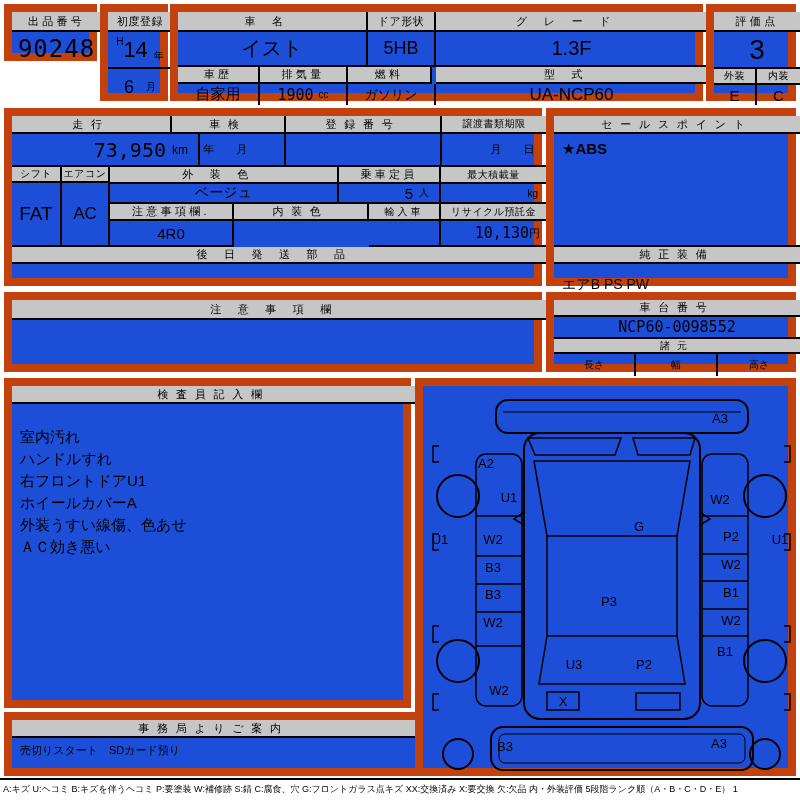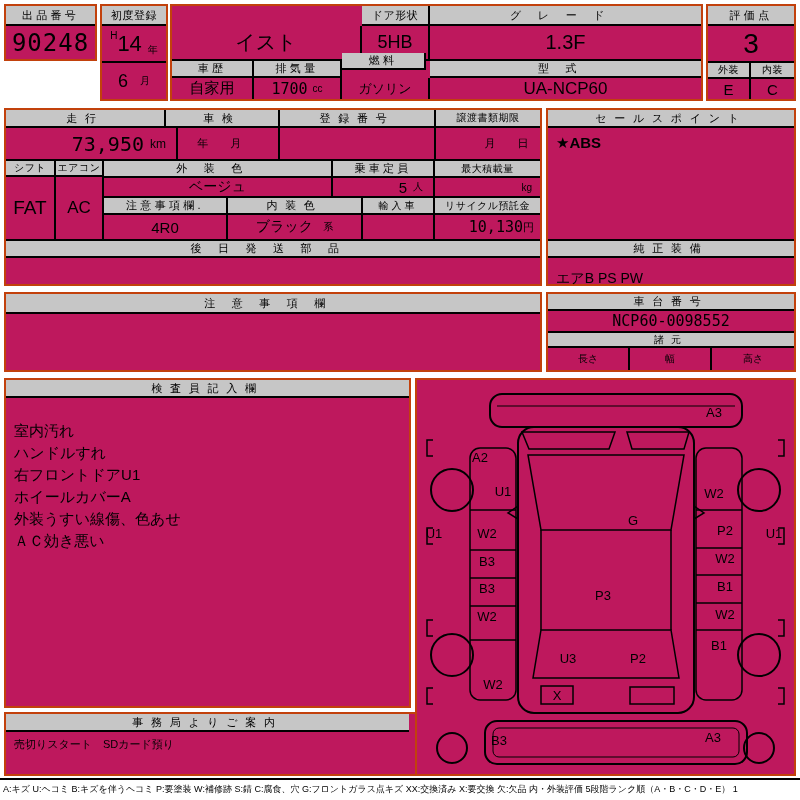--- a/index.html
+++ b/index.html
@@ -5,7 +5,7 @@
   * { margin:0; padding:0; box-sizing:border-box; }
   html,body { width:800px; height:800px; background:#fff; }
   body { font-family:"Liberation Sans","DejaVu Sans",sans-serif; color:#000; position:relative; }
-  .box  { position:absolute; border:2px solid #c2410c; background:#be185d; }
+  .box  { position:absolute; border:8px solid #c2410c; background:#1d4ed8; }
   .cell { position:absolute; display:flex; align-items:center; justify-content:center; overflow:hidden; white-space:nowrap; }
   .hdr  { background:#c6c6c6; font-size:11px; }
   .br { border-right:2px solid #000; }

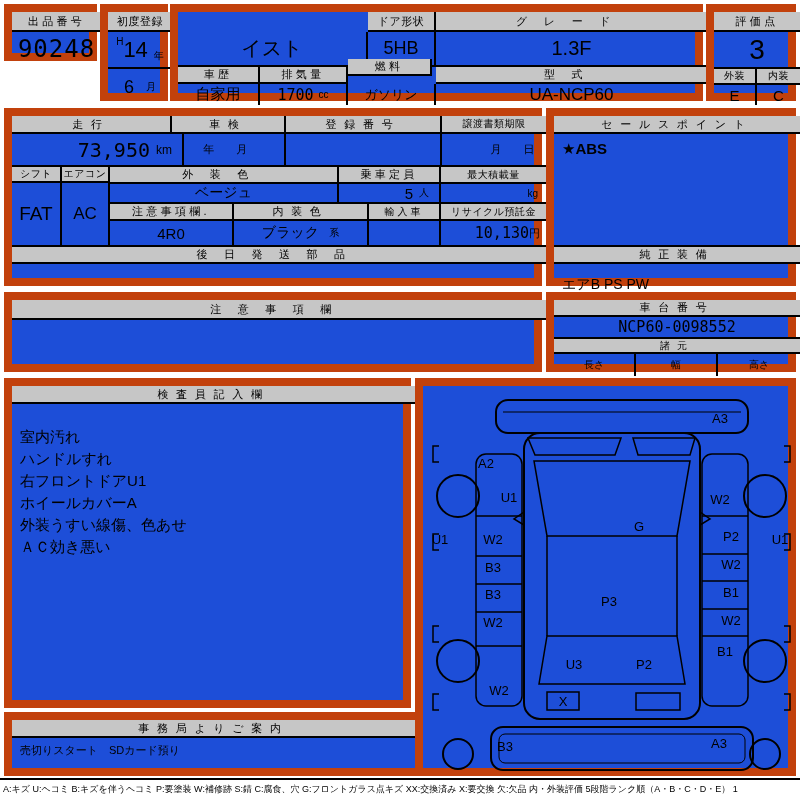--- a/index.html
+++ b/index.html
@@ -45,6 +45,7 @@
 </div>
 
 <div class="box" style="left:170px;top:4px;width:533px;height:97px">
+  <div class="cell hdr br bb ls3" style="left:0;top:0;width:190px;height:20px">車名</div>
   <div class="cell hdr br bb ls0" style="left:190px;top:0;width:68px;height:20px">ドア形状</div>
   <div class="cell hdr bb ls3" style="left:258px;top:0;width:271px;height:20px">グレード</div>
   <div class="cell br bb" style="left:0;top:20px;width:190px;height:35px;font-size:20px">イスト</div>

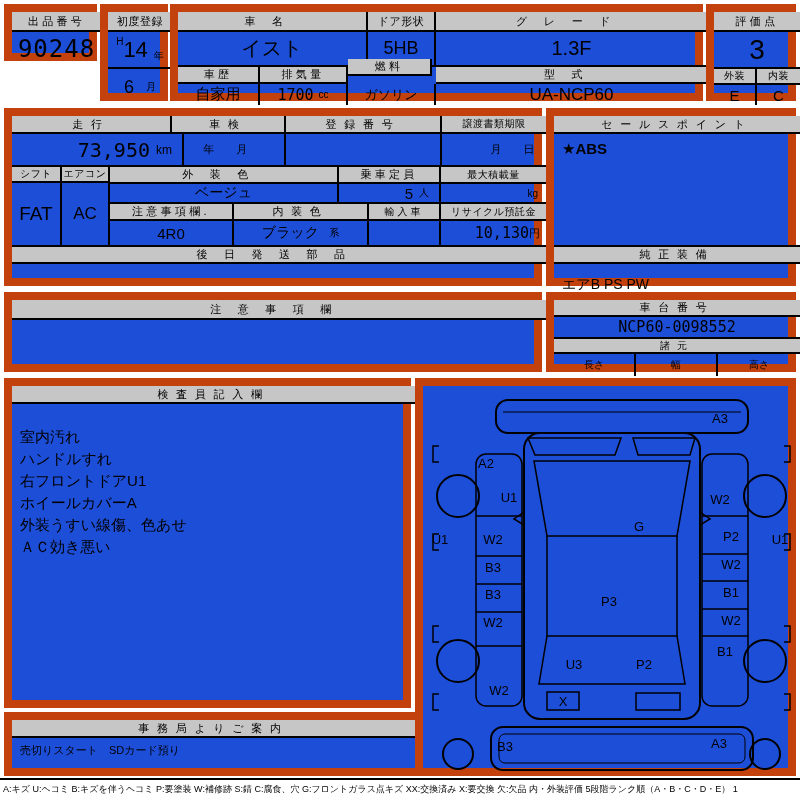--- a/index.html
+++ b/index.html
@@ -53,7 +53,7 @@
   <div class="cell bb" style="left:258px;top:20px;width:271px;height:35px;font-size:20px">1.3F</div>
   <div class="cell hdr br bb ls1" style="left:0;top:55px;width:82px;height:17px">車歴</div>
   <div class="cell hdr br bb ls1" style="left:82px;top:55px;width:88px;height:17px">排気量</div>
-  <div class="cell hdr br bb ls1" style="left:170px;top:47px;width:84px;height:17px">燃料</div>
+  <div class="cell hdr br bb ls1" style="left:170px;top:55px;width:84px;height:17px">燃料</div>
   <div class="cell hdr bb ls3" style="left:258px;top:55px;width:271px;height:17px">型式</div>
   <div class="cell br" style="left:0;top:72px;width:82px;height:21px;font-size:15px">自家用</div>
   <div class="cell br" style="left:82px;top:72px;width:88px;height:21px">

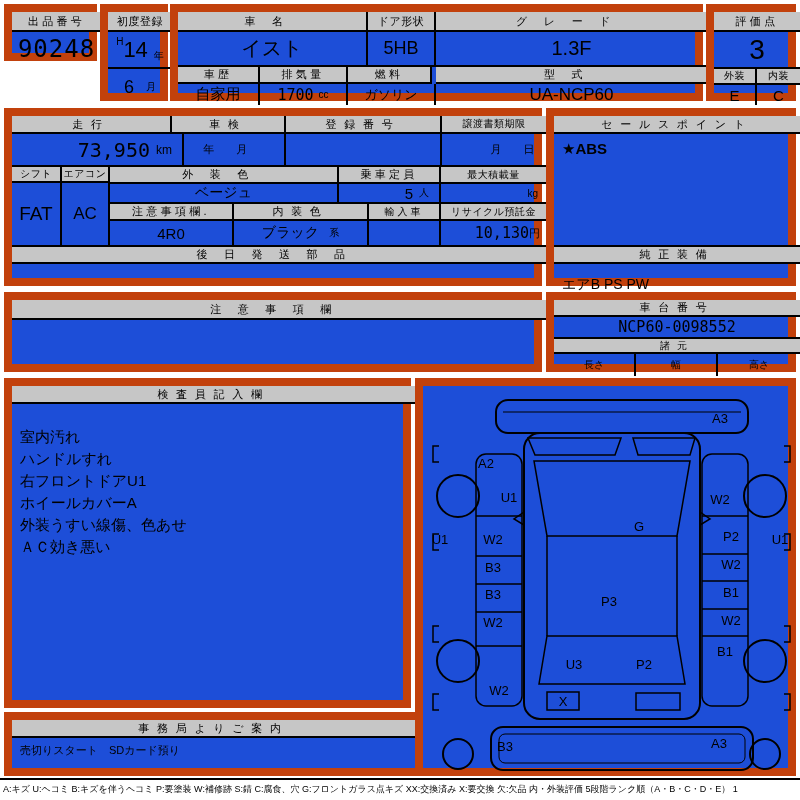--- a/index.html
+++ b/index.html
@@ -57,7 +57,7 @@
   <div class="cell hdr bb ls3" style="left:258px;top:55px;width:271px;height:17px">型式</div>
   <div class="cell br" style="left:0;top:72px;width:82px;height:21px;font-size:15px">自家用</div>
   <div class="cell br" style="left:82px;top:72px;width:88px;height:21px">
-    <span class="num" style="font-size:15px">1700</span>
+    <span class="num" style="font-size:15px">1900</span>
     <span class="sm" style="margin-left:5px">cc</span>
   </div>
   <div class="cell br" style="left:170px;top:72px;width:88px;height:21px;font-size:13px">ガソリン</div>

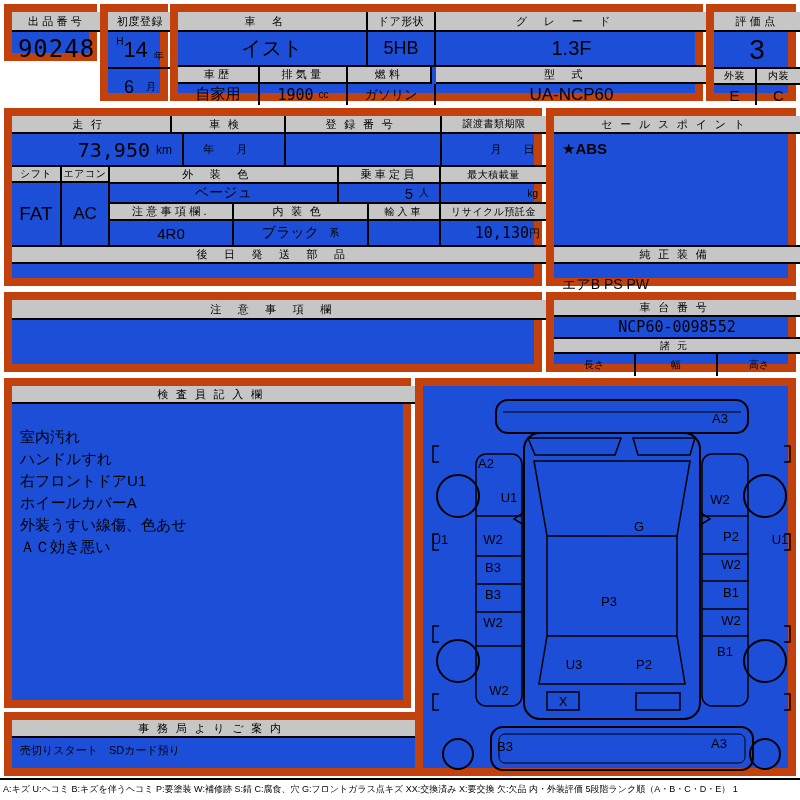--- a/index.html
+++ b/index.html
@@ -79,7 +79,7 @@
   <div class="cell hdr br bb ls2" style="left:274px;top:0;width:156px;height:18px">登録番号</div>
   <div class="cell hdr bb ls0 sm" style="left:430px;top:0;width:104px;height:18px">譲渡書類期限</div>
 
-  <div class="cell br bb right" style="left:0;top:18px;width:172px;height:33px;padding-right:10px">
+  <div class="cell br bb right" style="left:0;top:18px;width:188px;height:33px;padding-right:10px">
     <span class="num" style="font-size:20px">73,950</span>
     <span style="font-size:12px;margin-left:6px">km</span>
   </div>

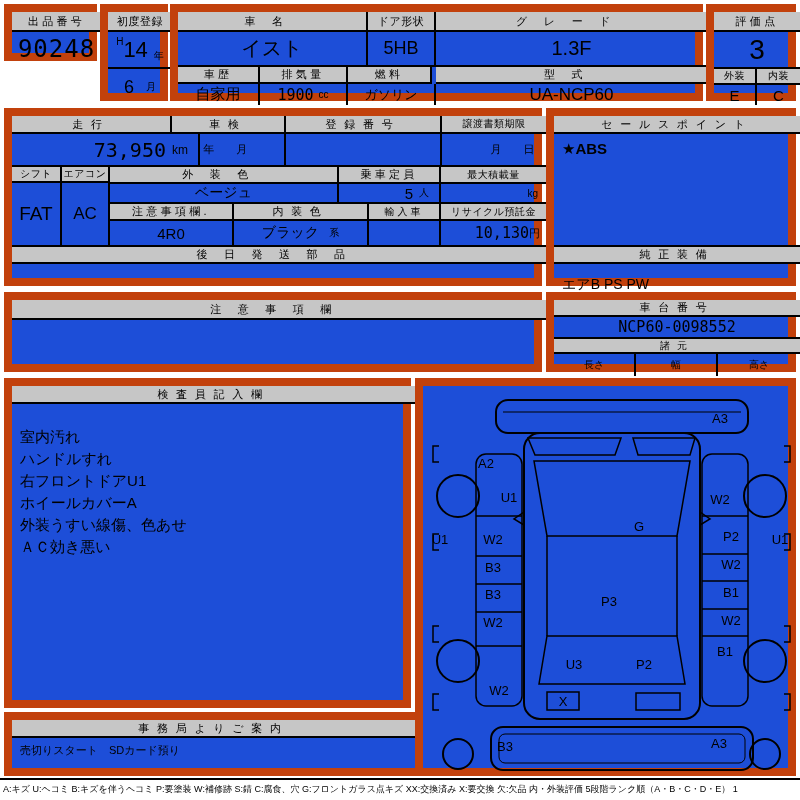--- a/index.html
+++ b/index.html
@@ -105,10 +105,6 @@
   <div class="cell hdr br bb ls1" style="left:98px;top:88px;width:124px;height:17px">注意事項欄.</div>
   <div class="cell br bb" style="left:98px;top:105px;width:124px;height:26px;font-size:15px">4R0</div>
   <div class="cell hdr br bb ls2" style="left:222px;top:88px;width:135px;height:17px">内装色</div>
-  <div class="cell br bb" style="left:222px;top:105px;width:135px;height:26px">
-    <span style="font-size:14px">ブラック</span>
-    <span class="sm" style="margin-left:10px">系</span>
-  </div>
   <div class="cell hdr br bb ls1 sm" style="left:357px;top:88px;width:72px;height:17px">輸入車</div>
   <div class="cell br bb" style="left:357px;top:105px;width:72px;height:26px"></div>
   <div class="cell hdr bb ls0 sm" style="left:429px;top:88px;width:105px;height:17px">リサイクル預託金</div>

